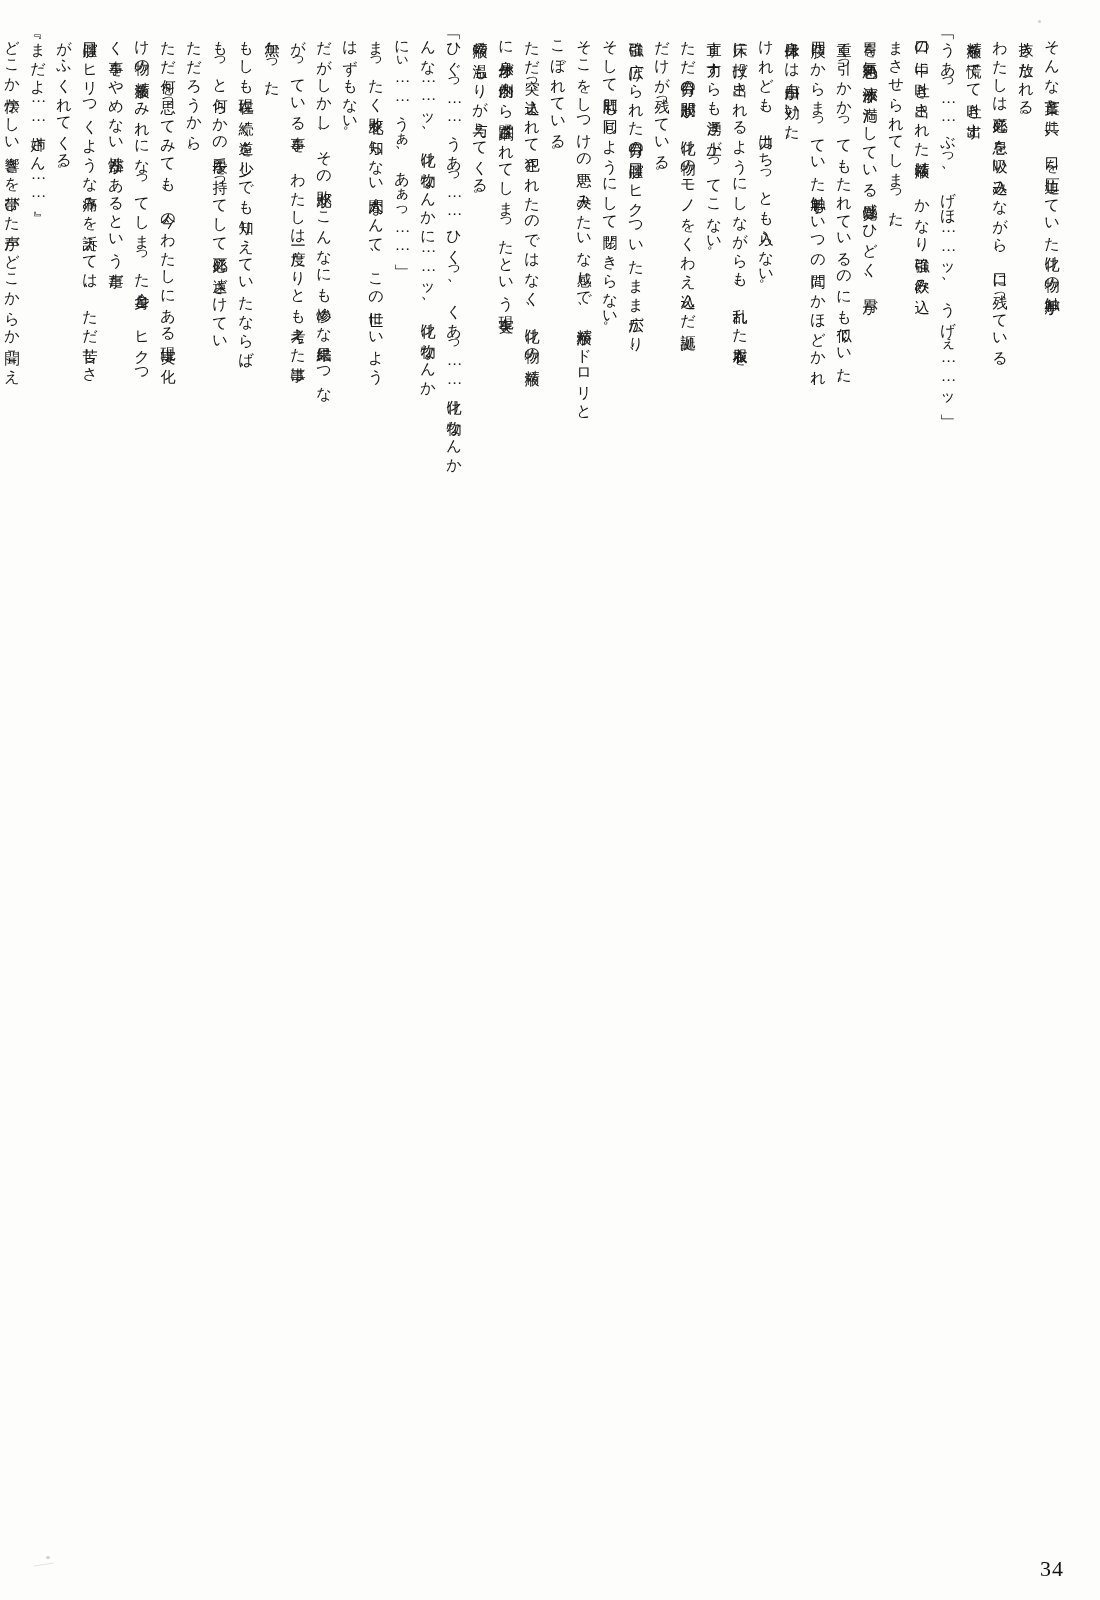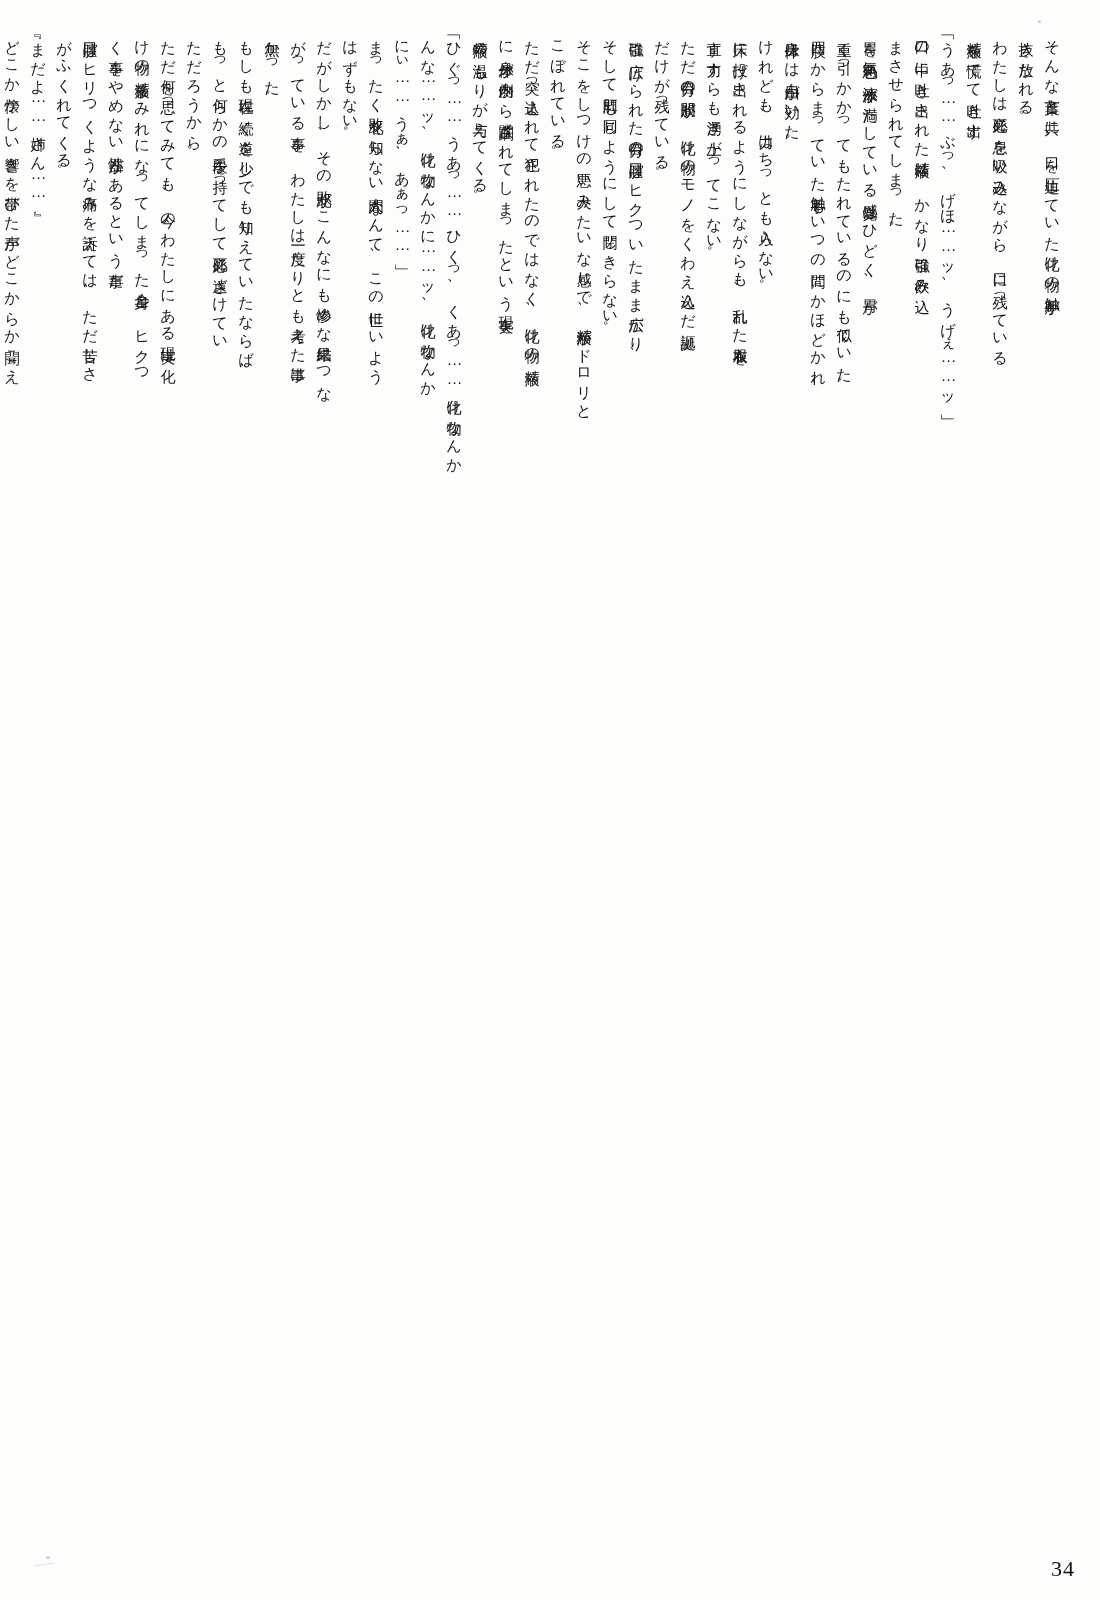--- a/index.html
+++ b/index.html
@@ -59,7 +59,7 @@
 
   .page-number {
     position: absolute;
-    right: 25px;
+    right: 36px;
     bottom: 18px;
     font-size: 22px;
     font-family: "Liberation Serif", "DejaVu Serif", serif;

